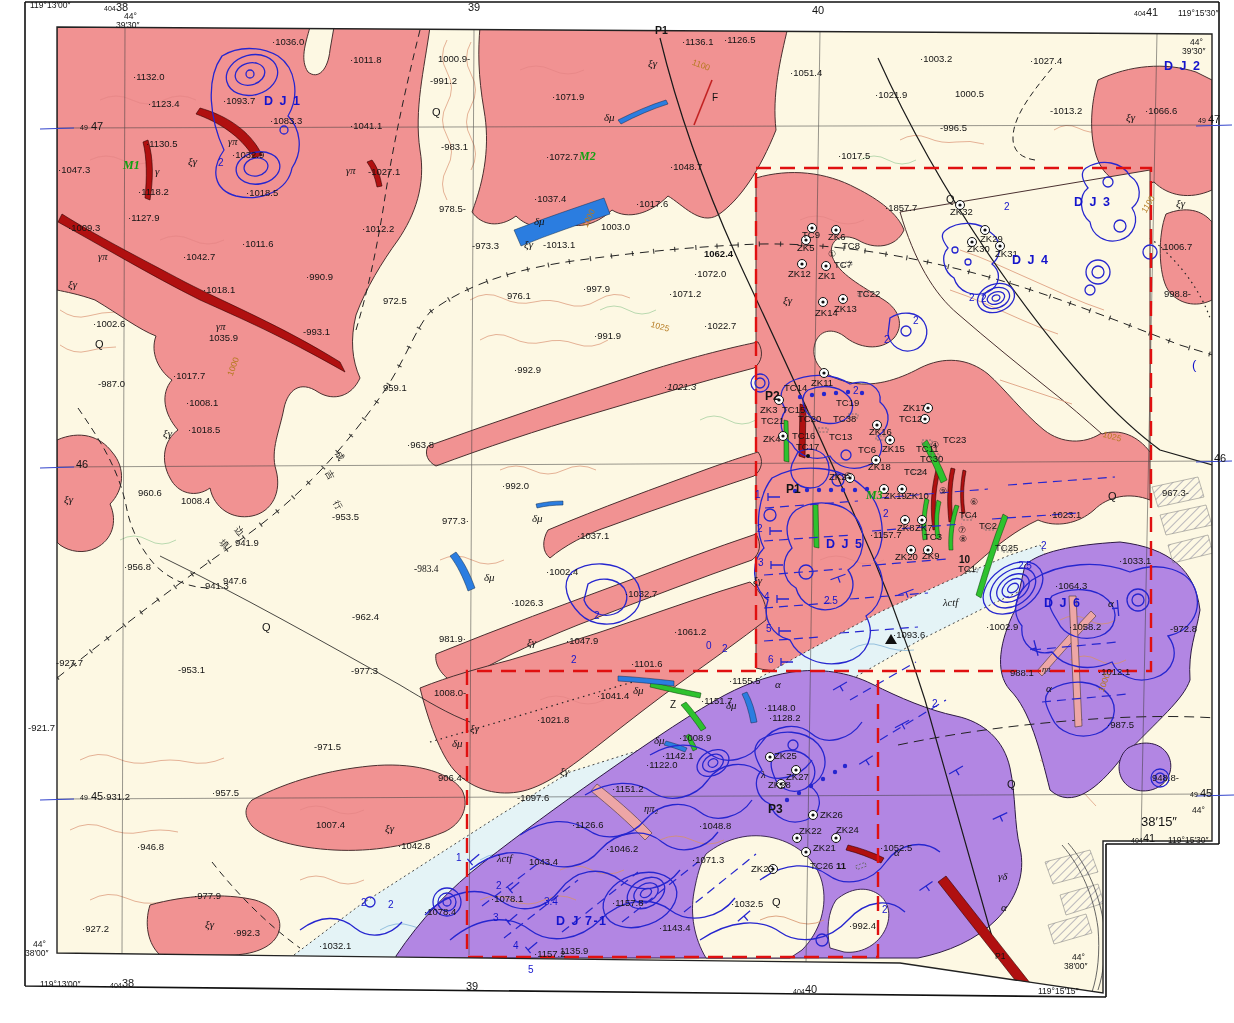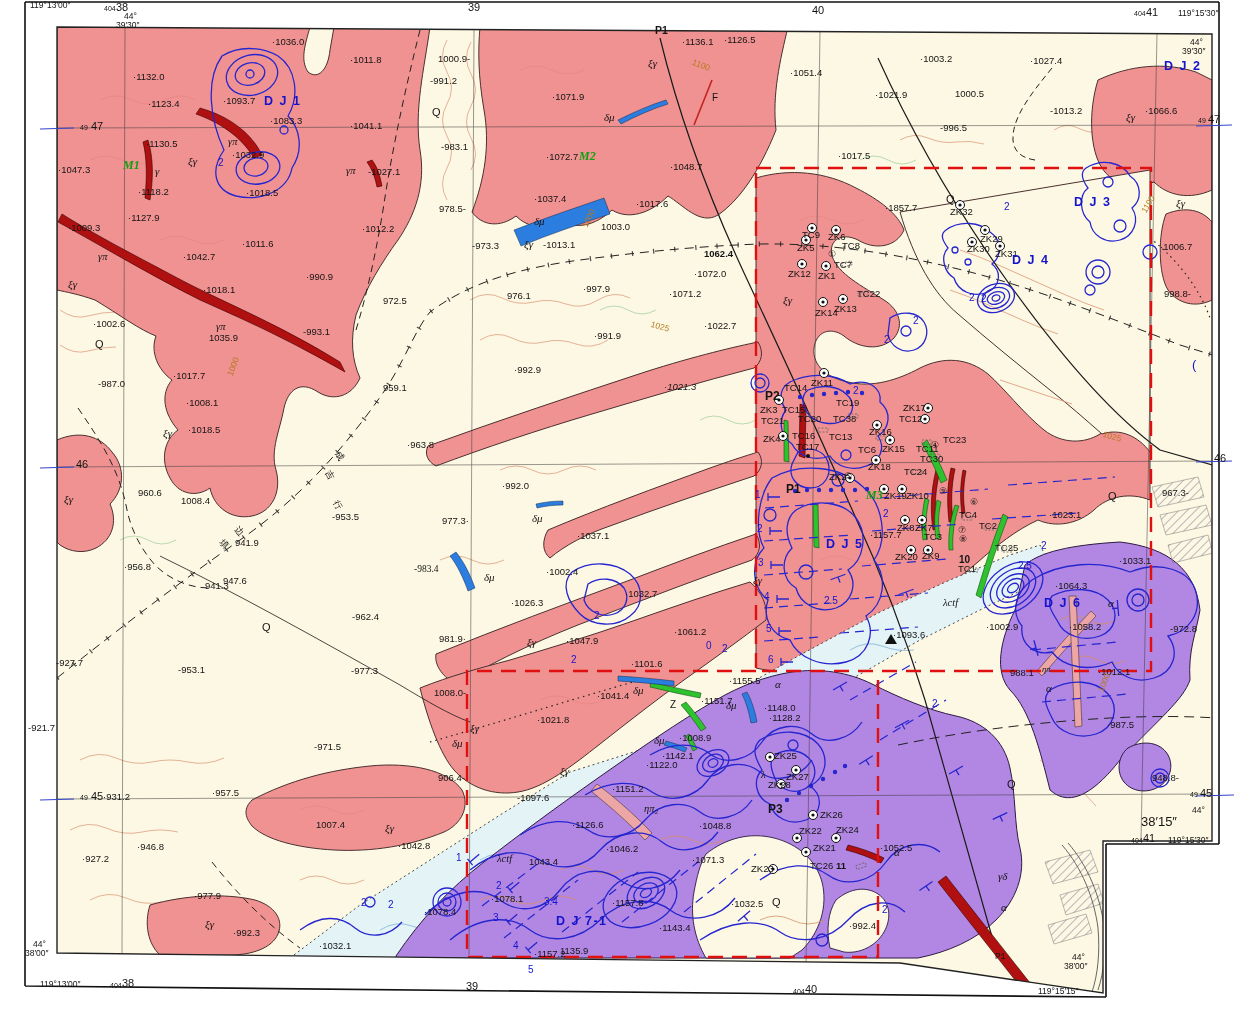--- a/index.html
+++ b/index.html
@@ -689,7 +689,7 @@
       <span class="lb" style="left: 103px; top: 792px;">·931.2</span>
       <span class="lb" style="left: 212px; top: 788px;">·957.5</span>
       <span class="lb" style="left: 137px; top: 842px;">·946.8</span>
-      <span class="lb" style="left: 82px; top: 854px;">·927.2</span>
+      <span class="lb" style="left: 82px; top: 924px;">·927.2</span>
       <span class="lb" style="left: 194px; top: 891px;">·977.9</span>
       <span class="lb gk" style="left: 205px; top: 919px; font-size: 11px;">ξγ</span>
       <span class="lb" style="left: 233px; top: 928px;">·992.3</span>

